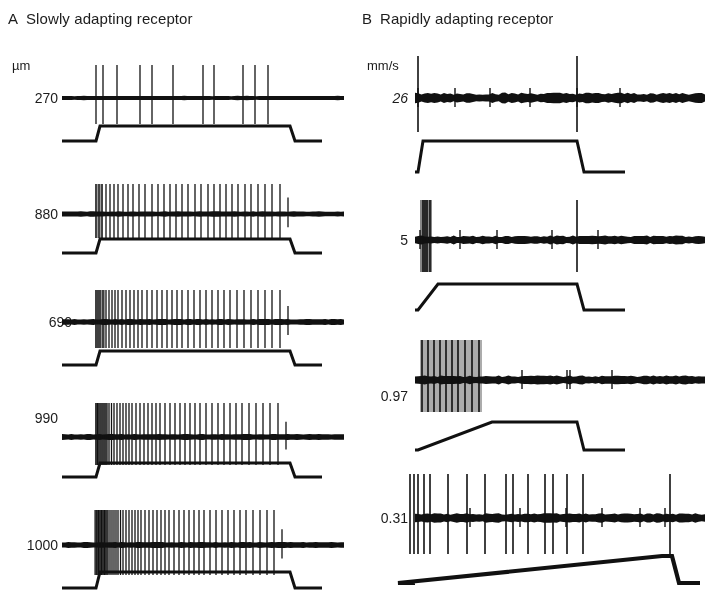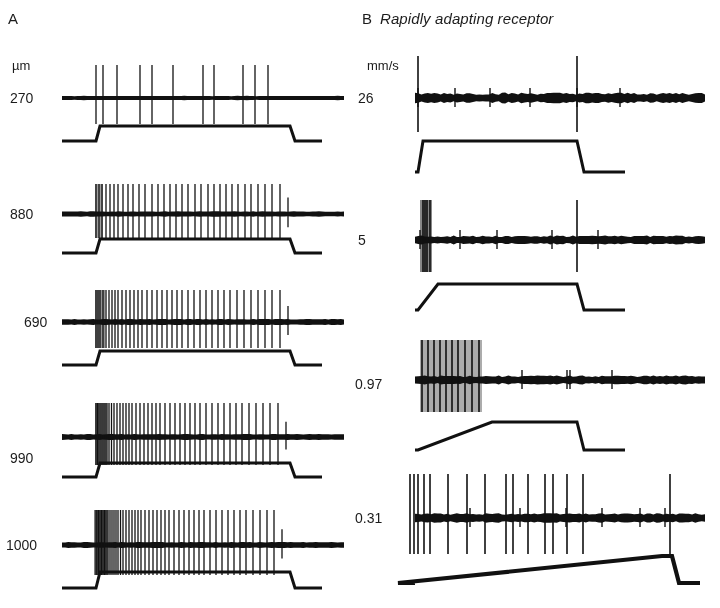--- a/index.html
+++ b/index.html
@@ -65,6 +65,7 @@
 <div id="figure">
 
   <div class="panel-letter" style="left:8px; top:10px;">A</div>
+  <div class="panel-title" style="left:26px; top:10px;">Slowly adapting receptor</div>
   <div class="unit-label" style="left:12px; top:58px;">µm</div>
 
   <div class="panel-letter" style="left:362px; top:10px;">B</div>

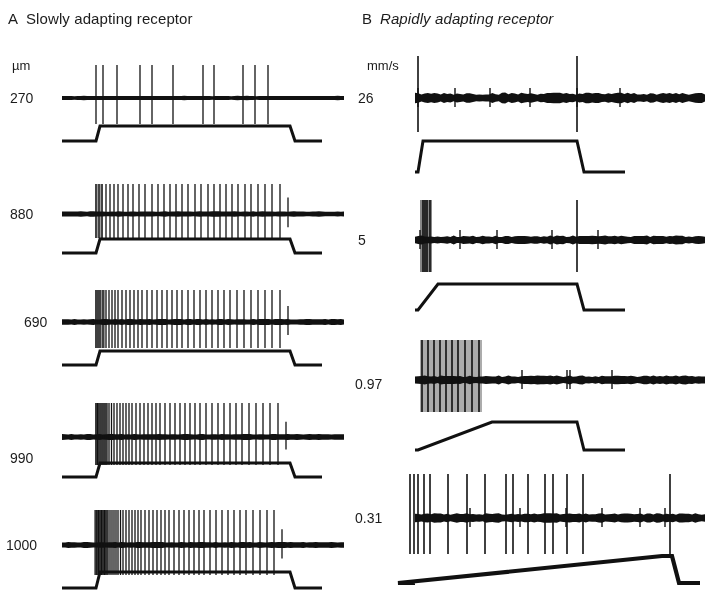--- a/index.html
+++ b/index.html
@@ -69,7 +69,7 @@
   <div class="unit-label" style="left:12px; top:58px;">µm</div>
 
   <div class="panel-letter" style="left:362px; top:10px;">B</div>
-  <div class="panel-title" style="left:380px; top:10px;font-style:italic;">Rapidly adapting receptor</div>
+  <div class="panel-title" style="left:380px; top:10px;">Rapidly adapting receptor</div>
   <div class="unit-label" style="left:367px; top:58px;">mm/s</div>
 
   <div class="row-label" style="left:10px; width:48px; top:90px;">270</div>

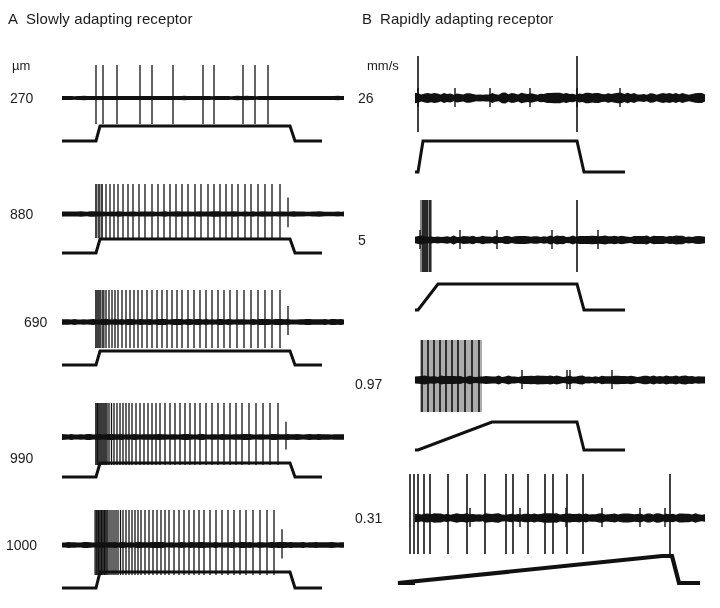--- a/index.html
+++ b/index.html
@@ -47,7 +47,7 @@
     position: absolute;
     font-size: 14px;
     color: #1c1c1c;
-    text-align: left;
+    text-align: right;
     white-space: nowrap;
   }
   svg.trace-layer {

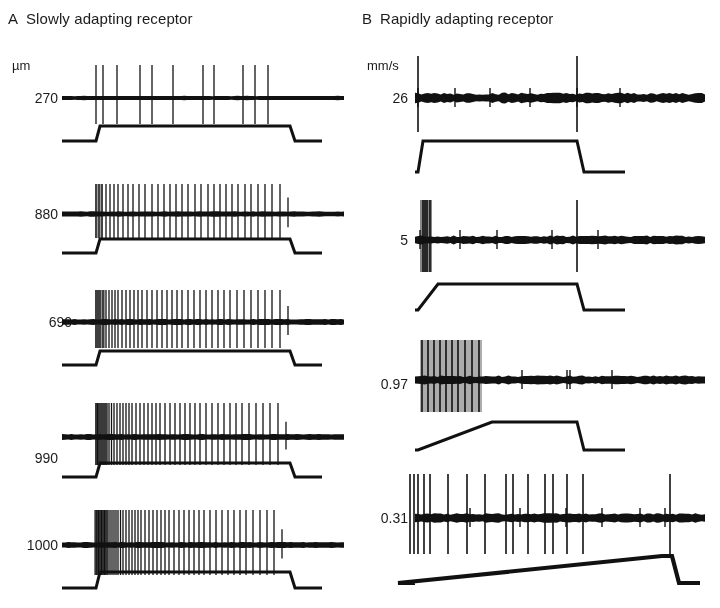--- a/index.html
+++ b/index.html
@@ -78,7 +78,7 @@
   <div class="row-label" style="left:10px; width:48px; top:450px;">990</div>
   <div class="row-label" style="left:6px; width:52px; top:537px;">1000</div>
 
-  <div class="row-label" style="left:358px; width:50px; top:90px;">26</div>
+  <div class="row-label" style="left:358px; width:50px; top:90px;font-style:italic;">26</div>
   <div class="row-label" style="left:358px; width:50px; top:232px;">5</div>
   <div class="row-label" style="left:355px; width:53px; top:376px;">0.97</div>
   <div class="row-label" style="left:355px; width:53px; top:510px;">0.31</div>

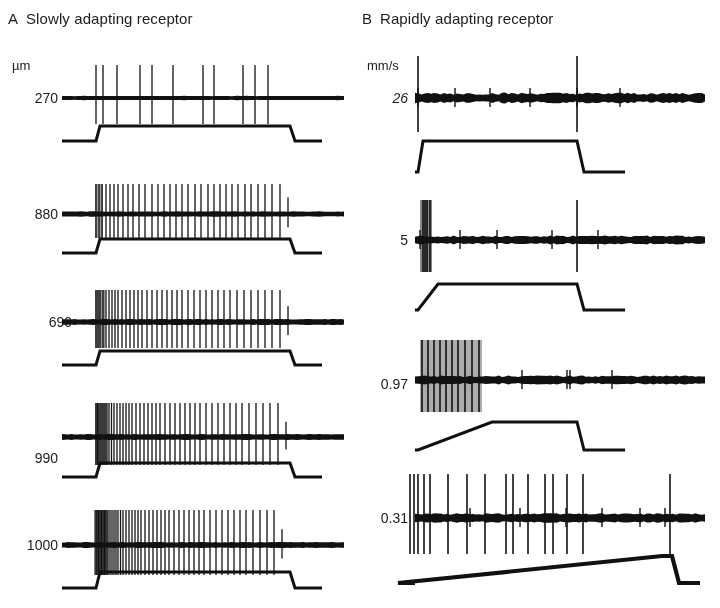--- a/index.html
+++ b/index.html
@@ -80,7 +80,7 @@
 
   <div class="row-label" style="left:358px; width:50px; top:90px;font-style:italic;">26</div>
   <div class="row-label" style="left:358px; width:50px; top:232px;">5</div>
-  <div class="row-label" style="left:355px; width:53px; top:376px;">0.97</div>
+  <div class="row-label" style="left:355px; width:53px; top:388px;">0.97</div>
   <div class="row-label" style="left:355px; width:53px; top:510px;">0.31</div>
 
   <svg class="trace-layer" id="traces" viewBox="0 0 720 608">

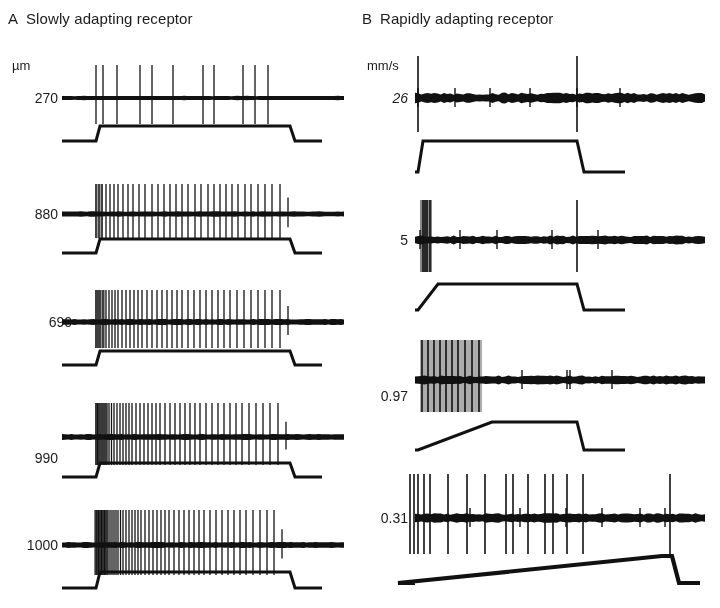--- a/index.html
+++ b/index.html
@@ -75,7 +75,7 @@
   <div class="row-label" style="left:10px; width:48px; top:90px;">270</div>
   <div class="row-label" style="left:10px; width:48px; top:206px;">880</div>
   <div class="row-label" style="left:24px; width:48px; top:314px;">690</div>
-  <div class="row-label" style="left:10px; width:48px; top:450px;">990</div>
+  <div class="row-label" style="left:10px; width:48px; top:410px;">990</div>
   <div class="row-label" style="left:6px; width:52px; top:537px;">1000</div>
 
   <div class="row-label" style="left:358px; width:50px; top:90px;font-style:italic;">26</div>

